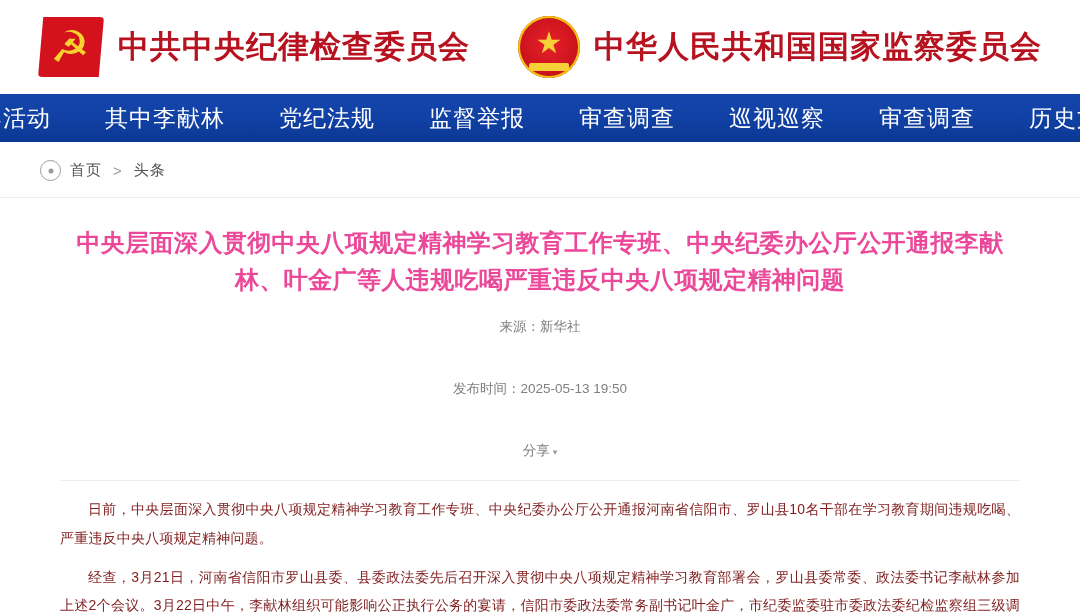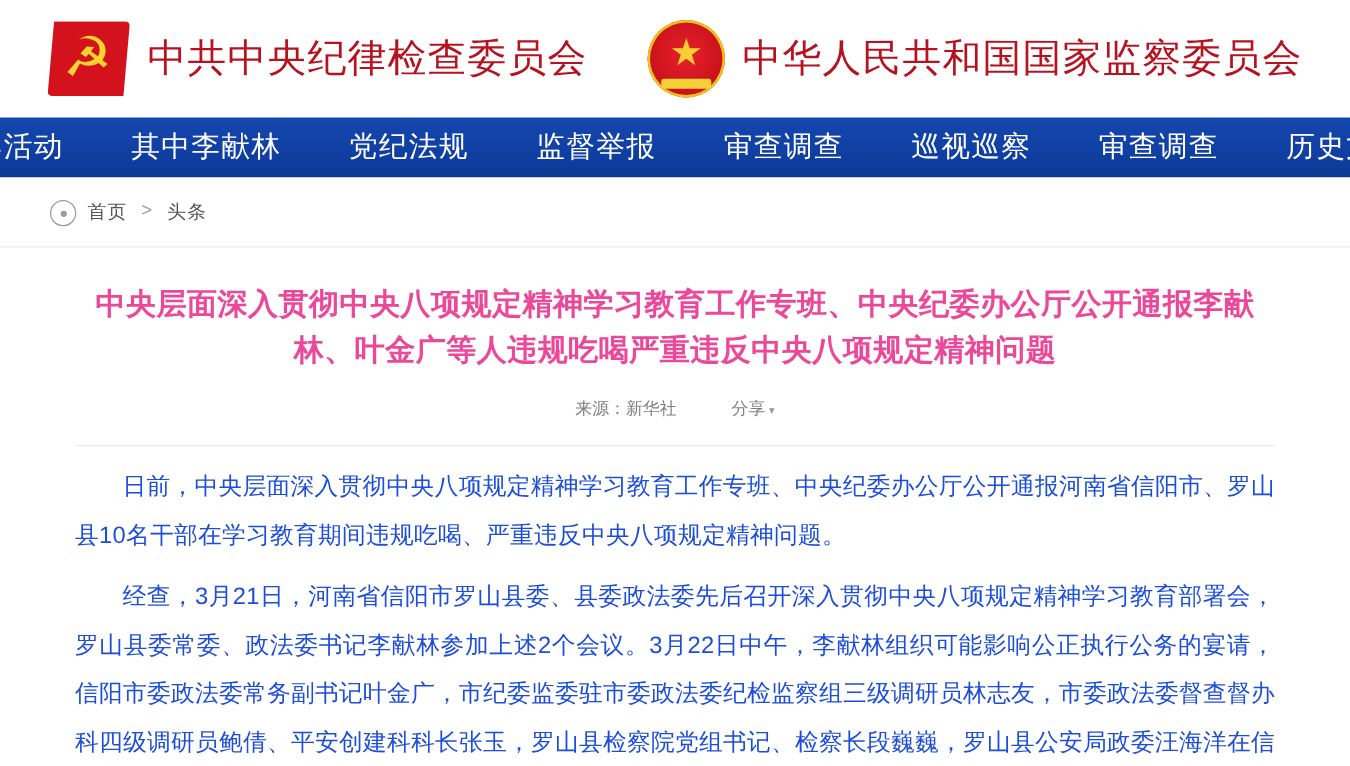--- a/index.html
+++ b/index.html
@@ -33,7 +33,7 @@
   }
   .brand-title {
     font-family: "DejaVu Serif", serif;
-    font-weight: normal;
+    font-weight: bold;
     font-size: 31px;
     letter-spacing: 1px;
     color: #b7121f;

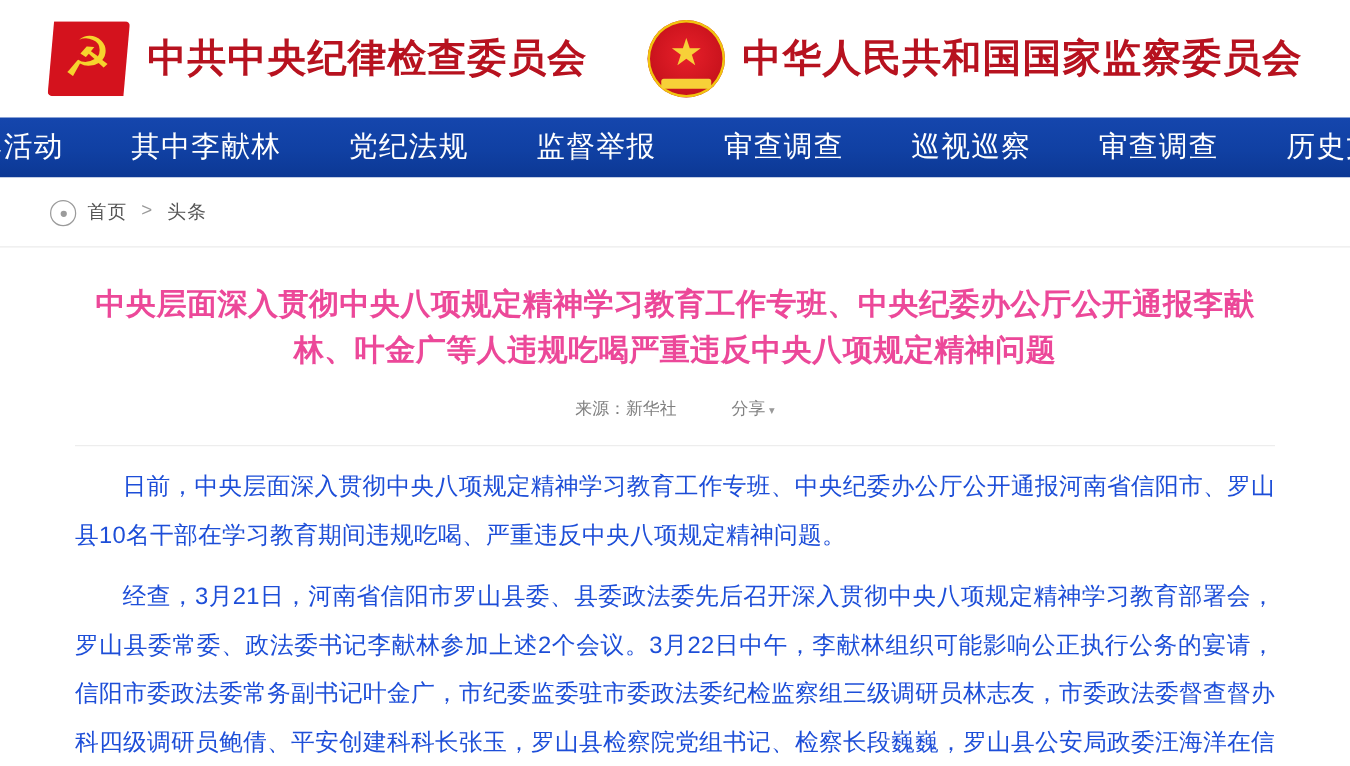--- a/index.html
+++ b/index.html
@@ -116,6 +116,7 @@
     border-bottom: 1px solid #ececec;
     padding: 18px 0 16px 40px;
     display: flex;
+    align-items: center;
     gap: 9px;
     background: #fff;
   }

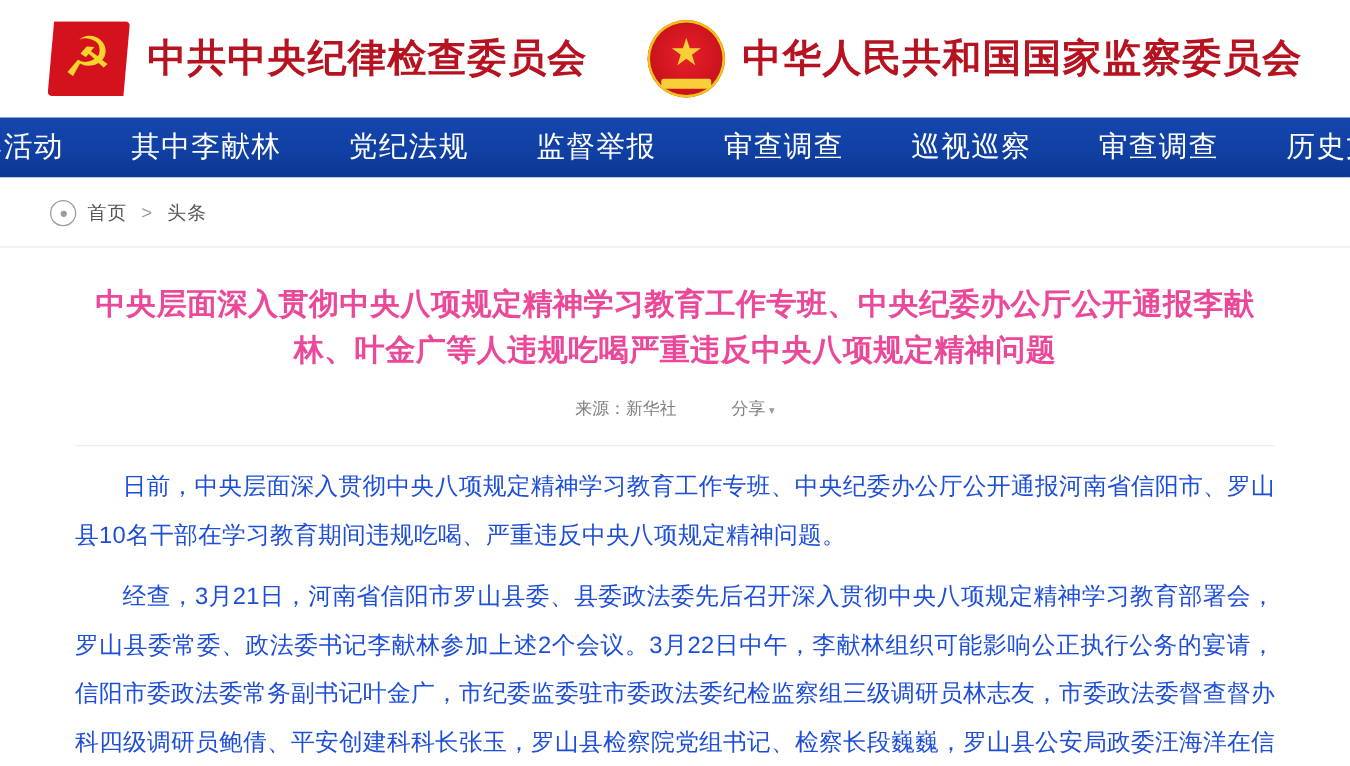--- a/index.html
+++ b/index.html
@@ -169,6 +169,7 @@
     color: #808080;
     padding-bottom: 14px;
     margin-bottom: 6px;
+    flex-direction: column;
   }
   .meta .share {
     cursor: pointer;

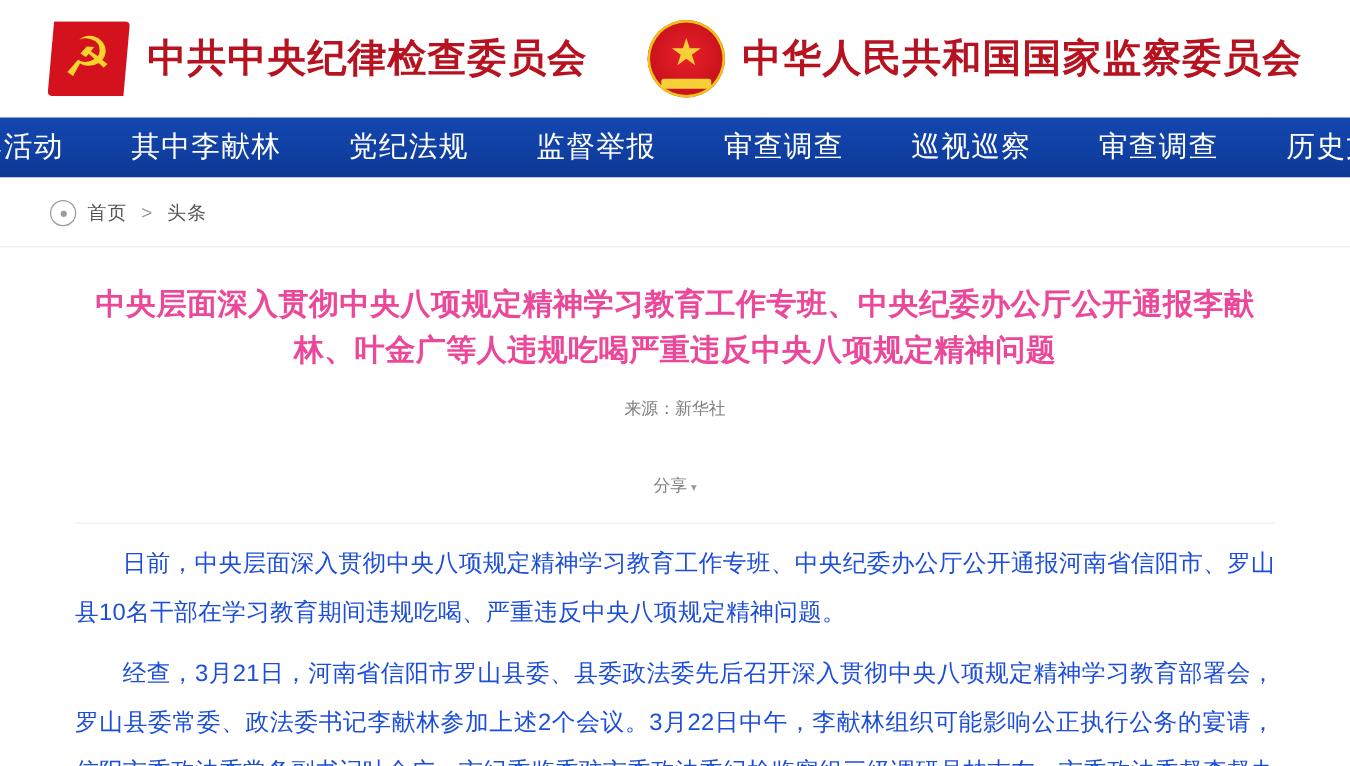--- a/index.html
+++ b/index.html
@@ -240,6 +240,9 @@
     <span>
       <span>来源：</span><span>新华社</span>
     </span>
+    <span>
+      <span>发布时间：</span><span>2025-05-13 19:50</span>
+    </span>
     <span class="share">
       <span>分享</span><span class="caret">▾</span>
     </span>

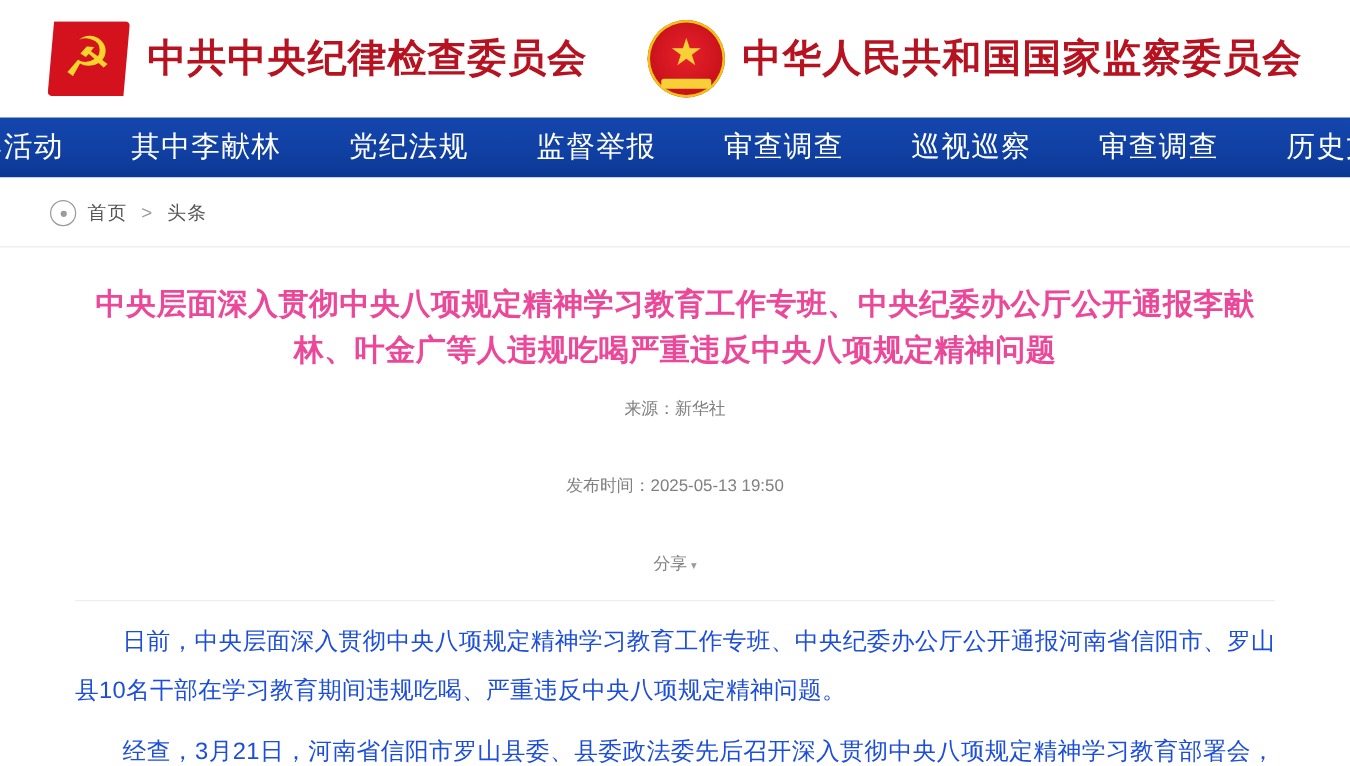--- a/index.html
+++ b/index.html
@@ -186,9 +186,9 @@
     margin: 0 0 14px 0;
   }
   .para {
-    font-size: 19px;
+    font-size: 14px;
     line-height: 2.05;
-    color: #1d4ed8;
+    color: #7f1d1d;
     text-align: justify;
     text-indent: 2em;
     margin: 0 0 10px 0;

